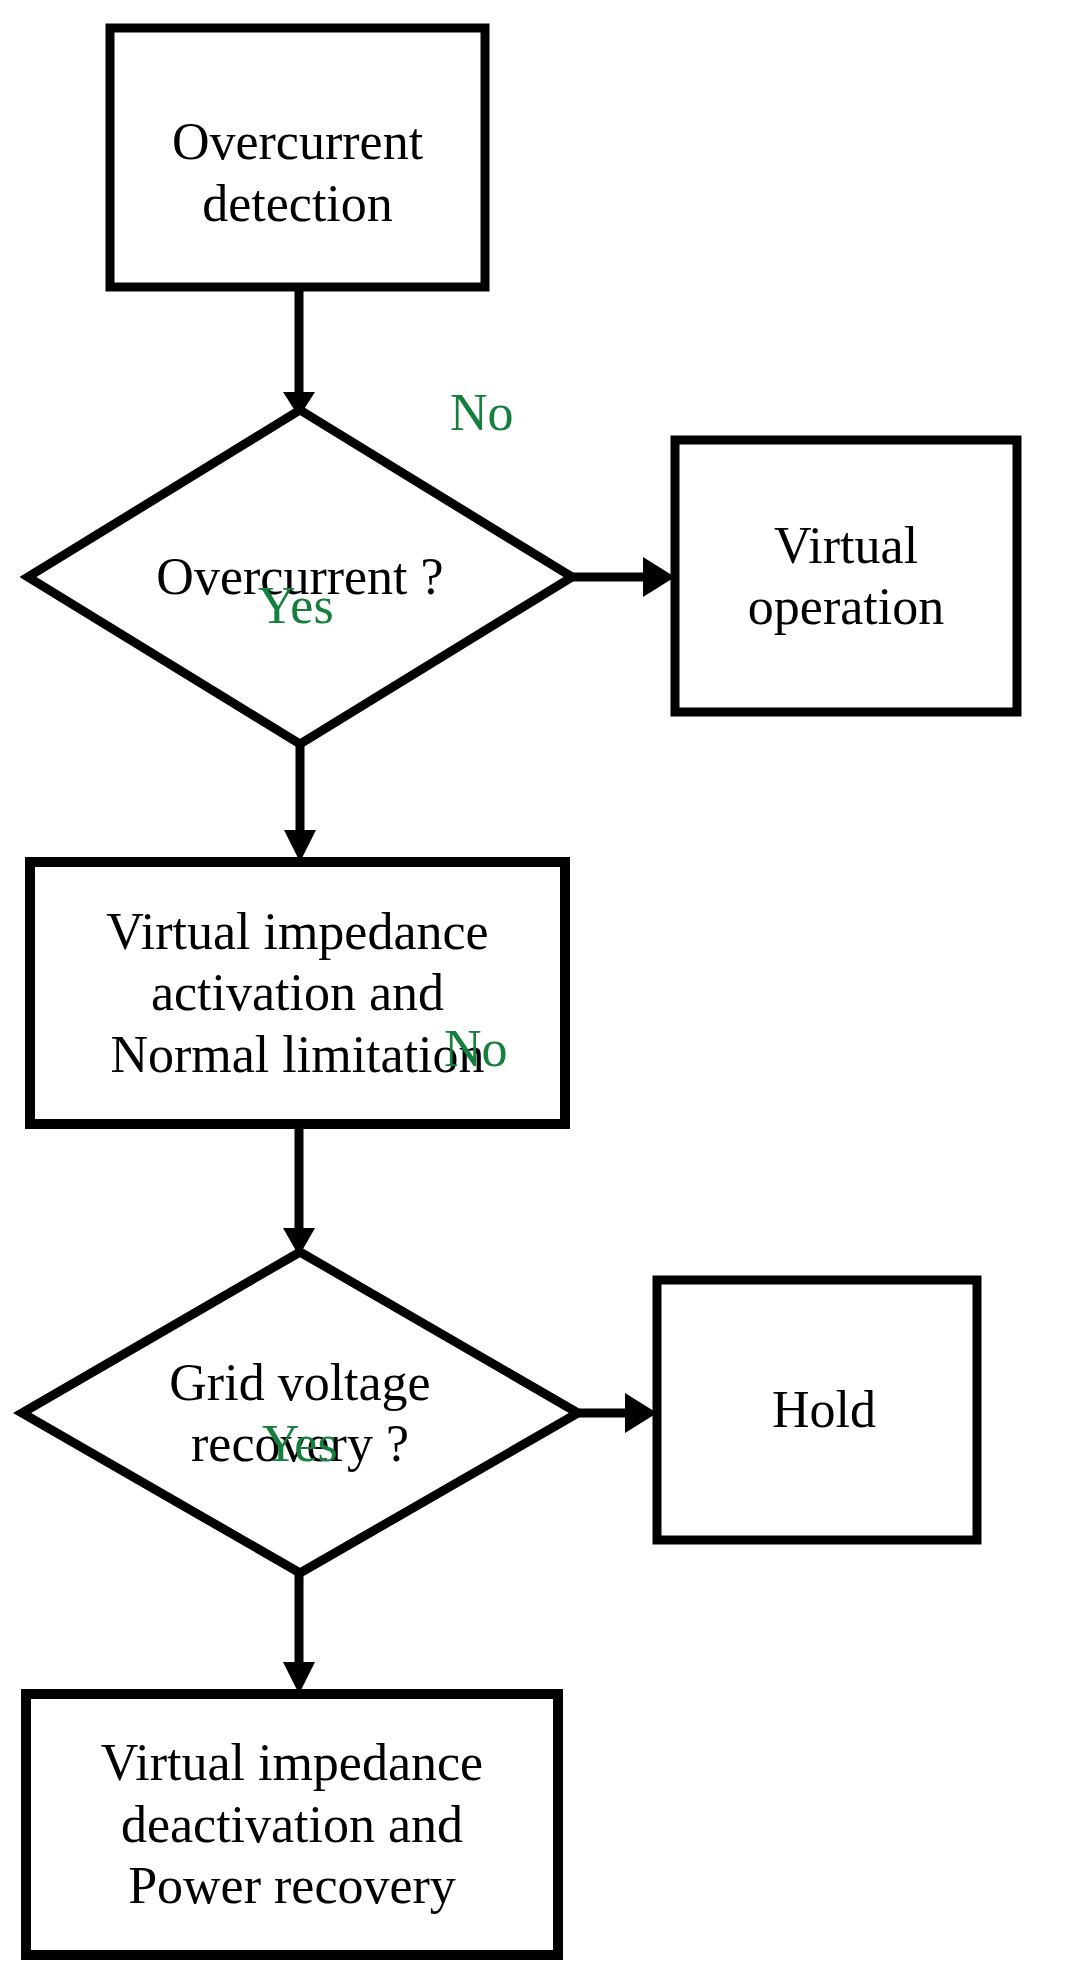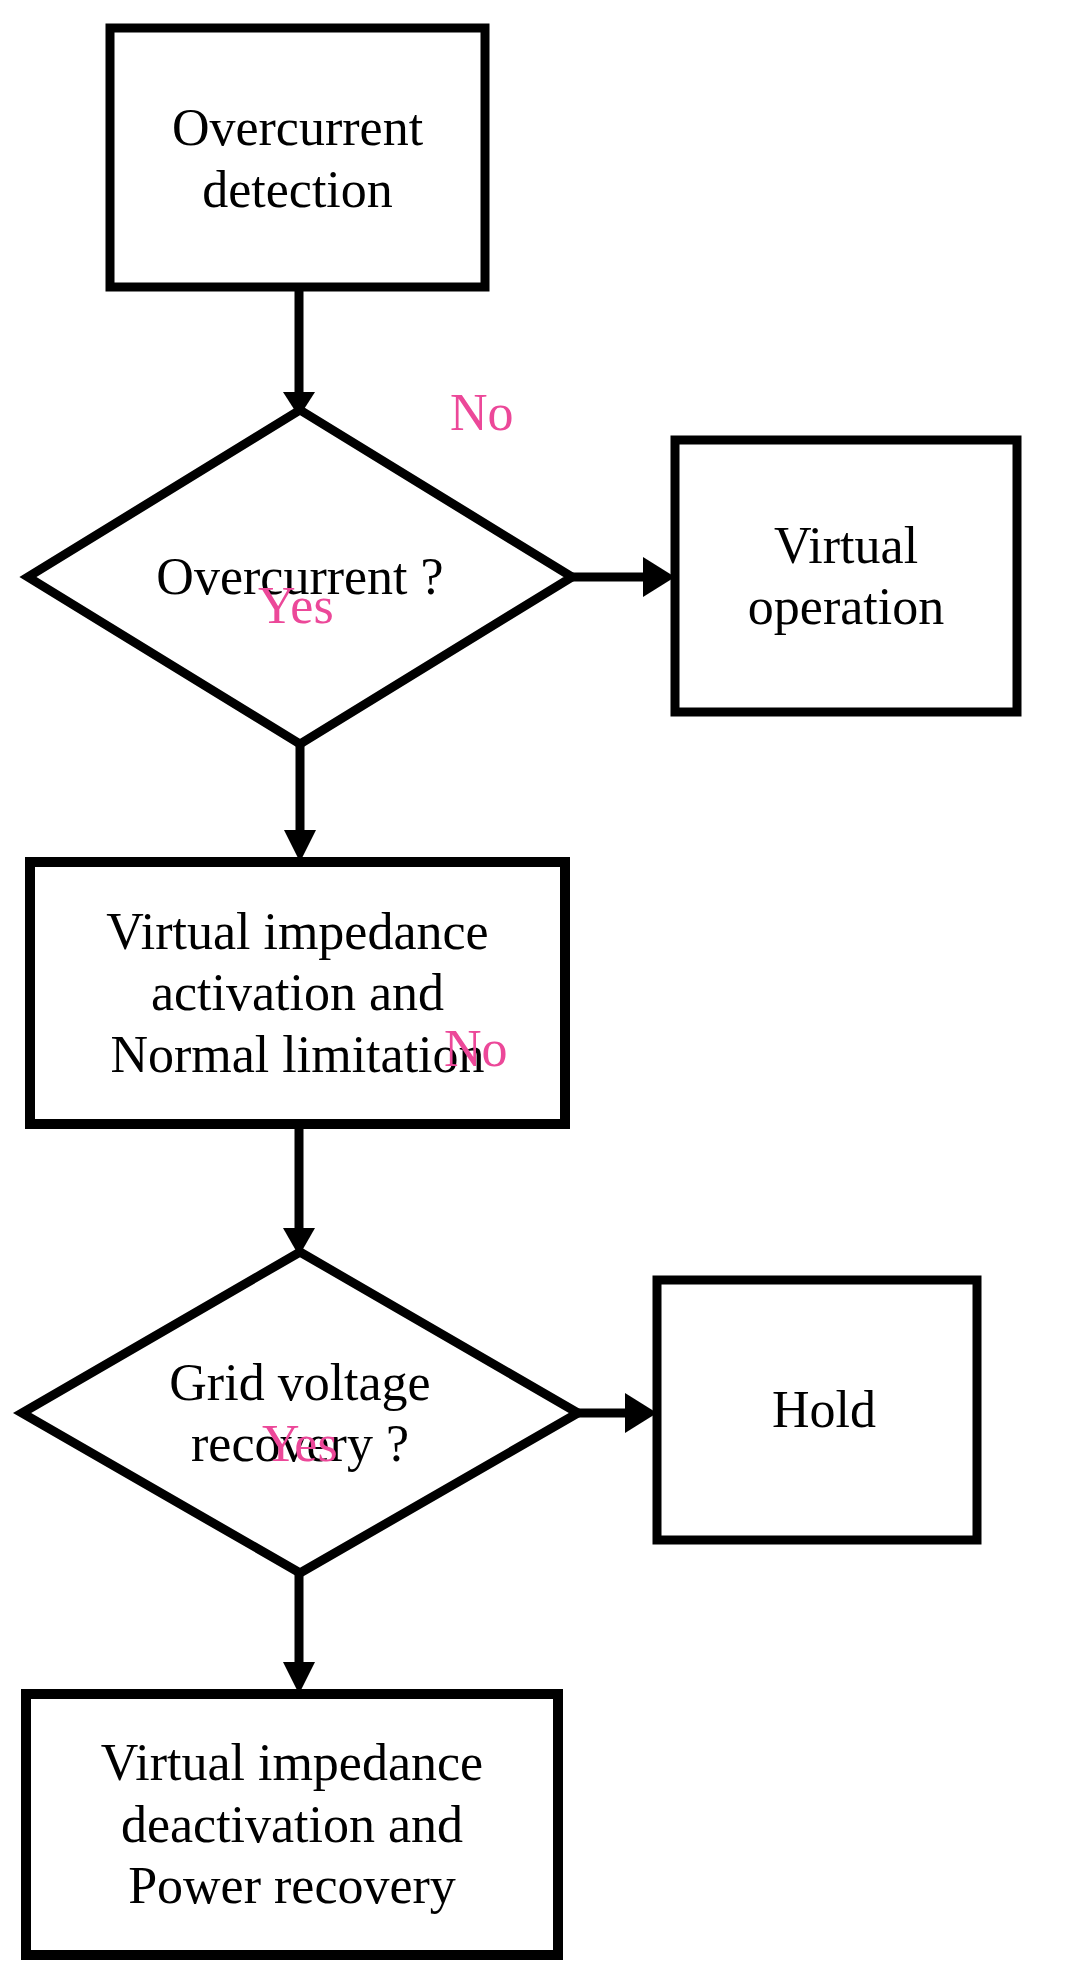--- a/index.html
+++ b/index.html
@@ -94,7 +94,7 @@
     <rect x="26" y="1694" width="532" height="261" fill="#ffffff" stroke="#000000" stroke-width="10"></rect>
   </svg>
 
-  <div class="node-text" style="left:110px; top:29px; width:375px; height:259px; font-size:52px;">
+  <div class="node-text" style="left:110px; top:43px; width:375px; height:259px; font-size:52px;">
     <span>Overcurrent</span>
     <span>detection</span>
   </div>

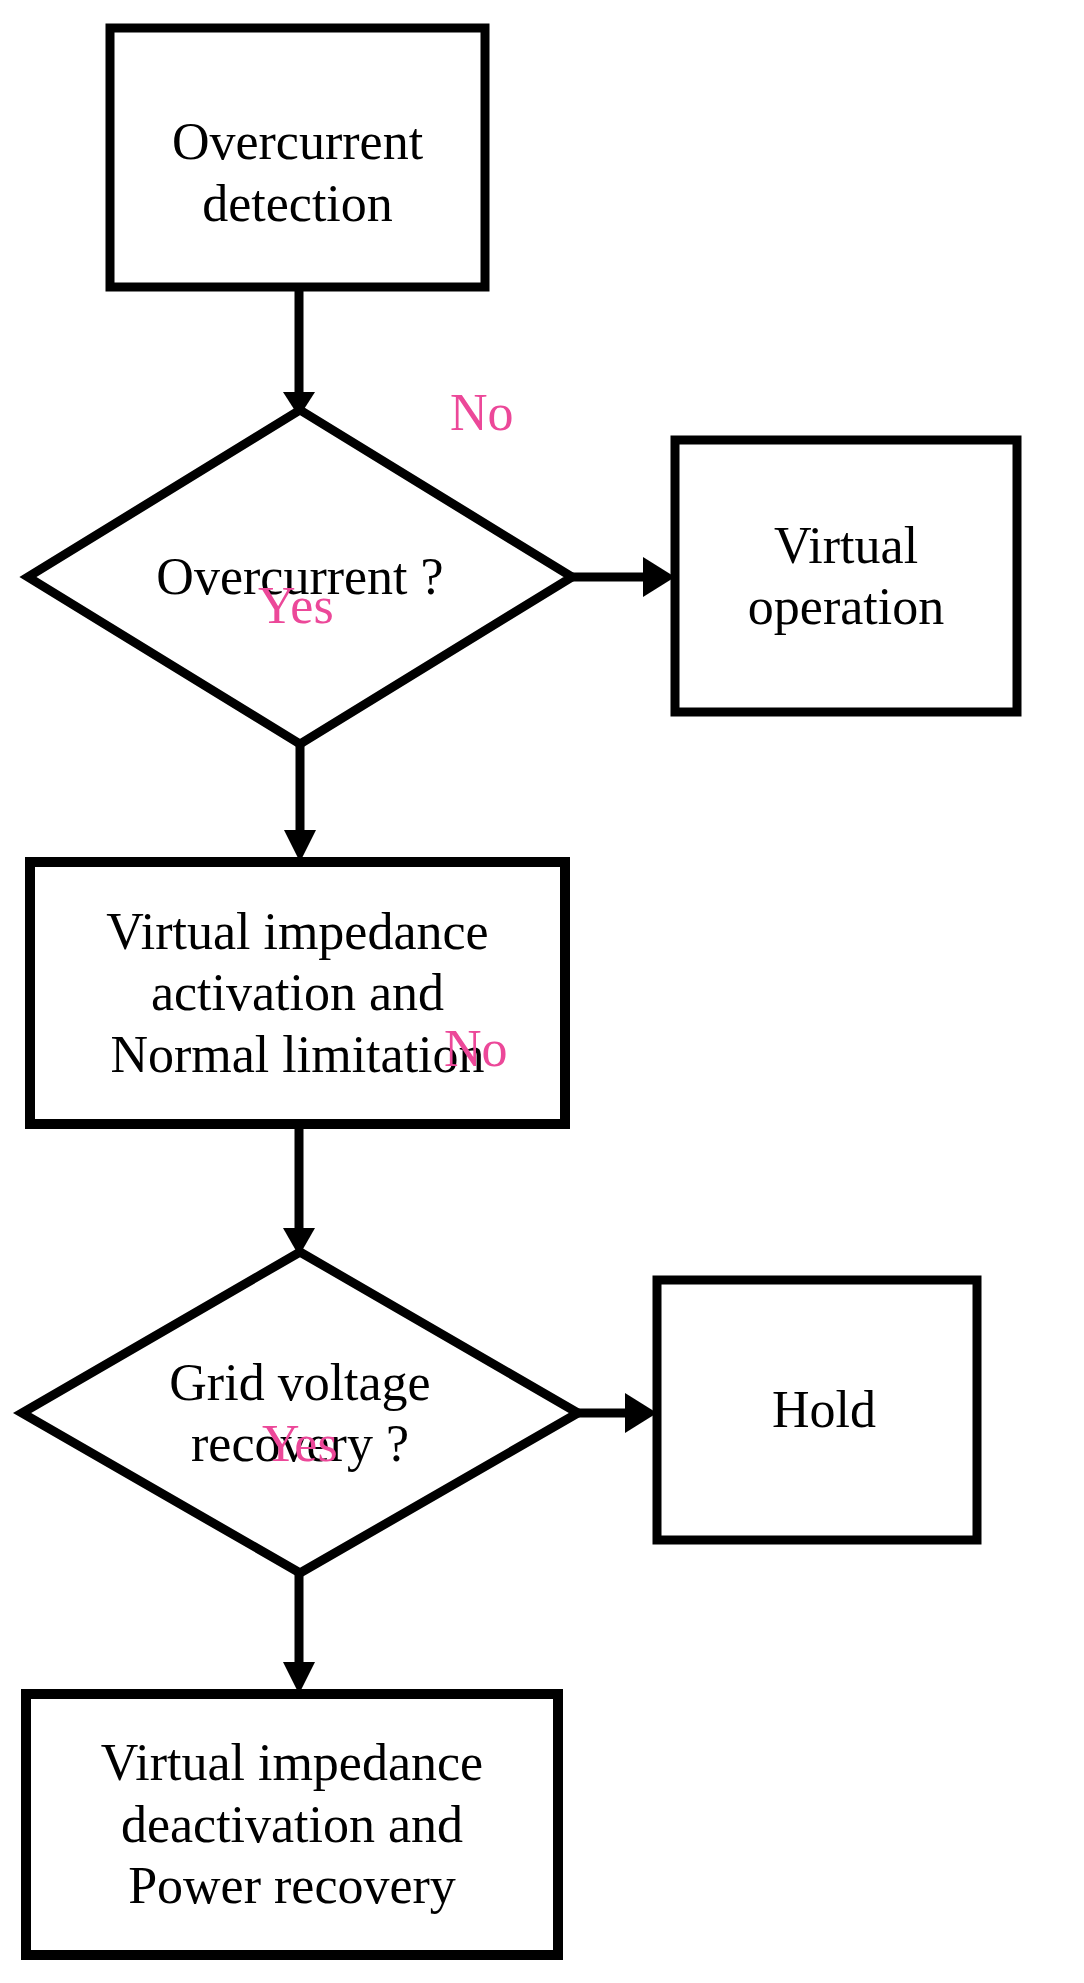--- a/index.html
+++ b/index.html
@@ -43,7 +43,7 @@
   }
   .edge-label {
     position: absolute;
-    color: #ec4899;
+    color: #15803d;
     font-family: "Liberation Serif", "DejaVu Serif", serif;
     font-weight: 400;
     white-space: nowrap;

